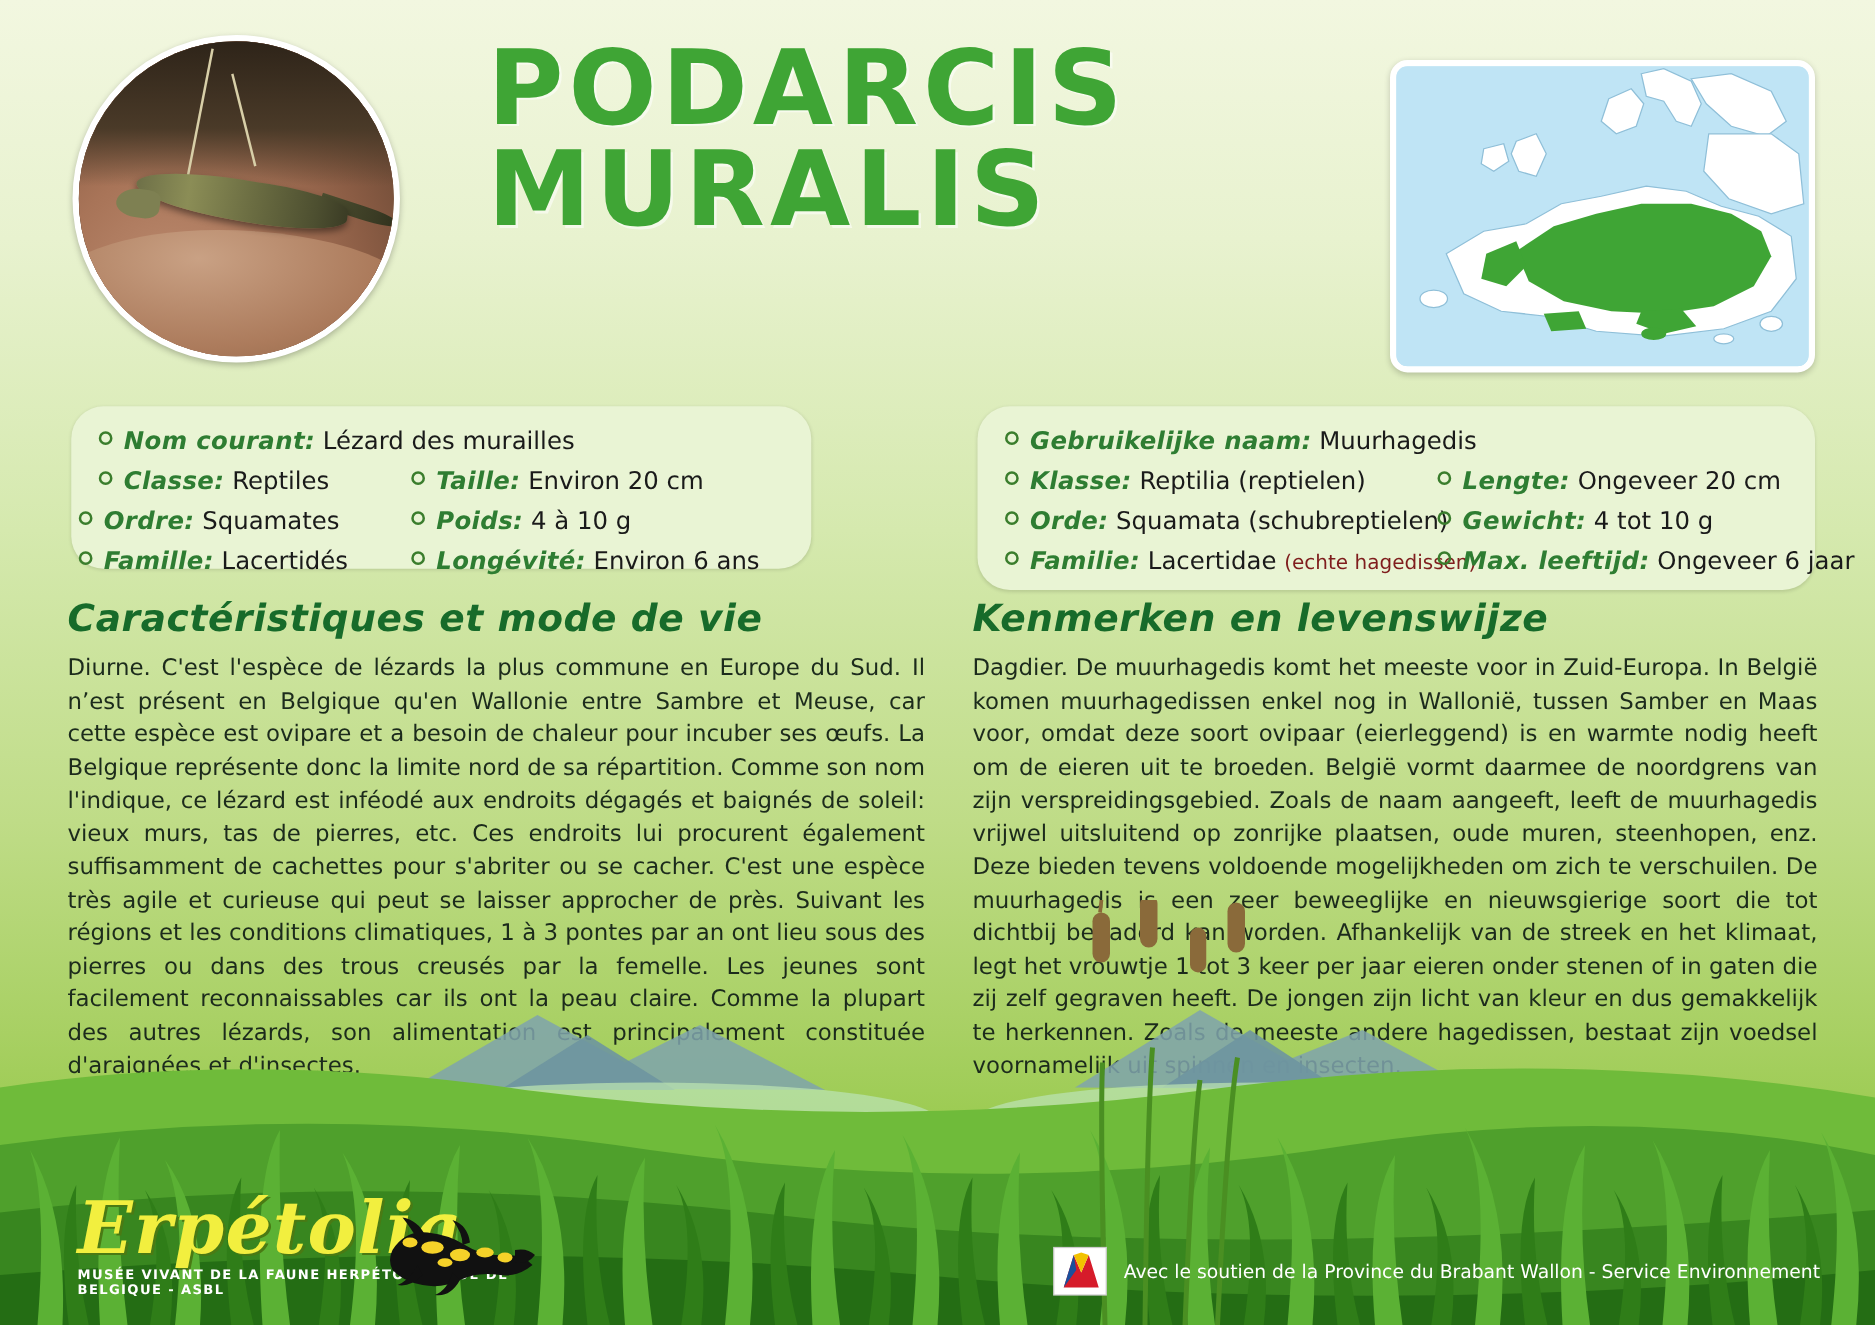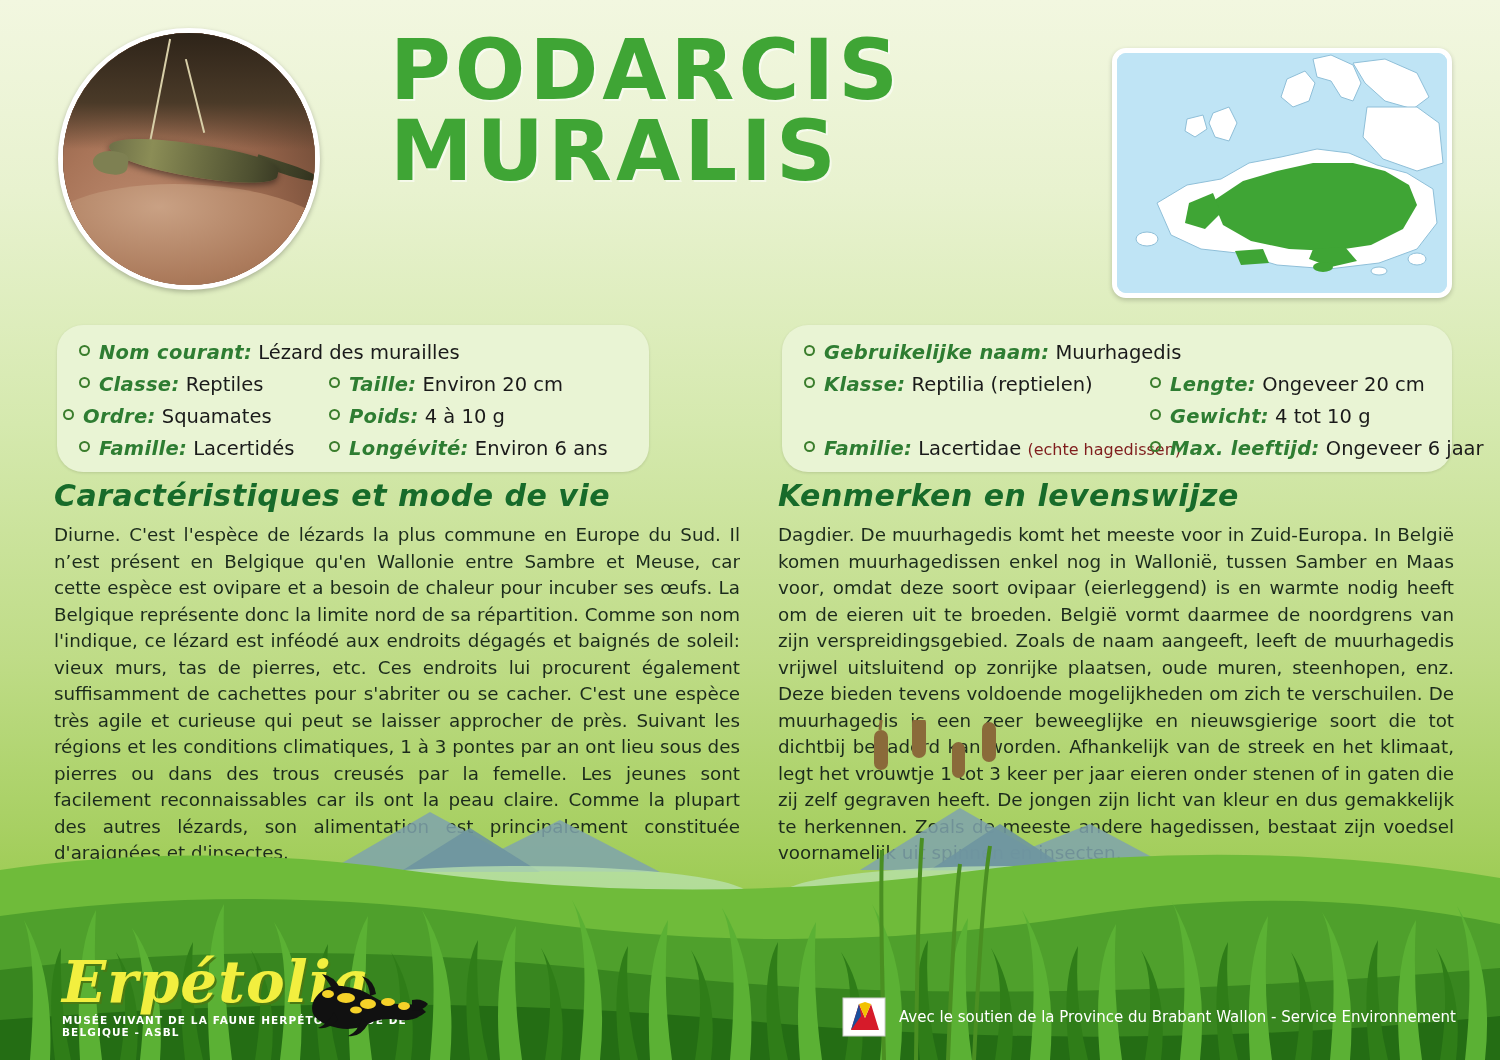--- a/index.html
+++ b/index.html
@@ -116,7 +116,7 @@
     border-radius: 26px;
     box-shadow: 0 1px 3px rgba(0,0,0,.12);
   }
-  .info-left  { left: 57px;  top: 325px; width: 592px; height: 147px; }
+  .info-left  { left: 57px;  top: 325px; width: 592px; height: 130px; }
   .info-right { left: 782px; top: 325px; width: 670px; height: 147px; }
 
   .info-grid { position: relative; height: 100%; }

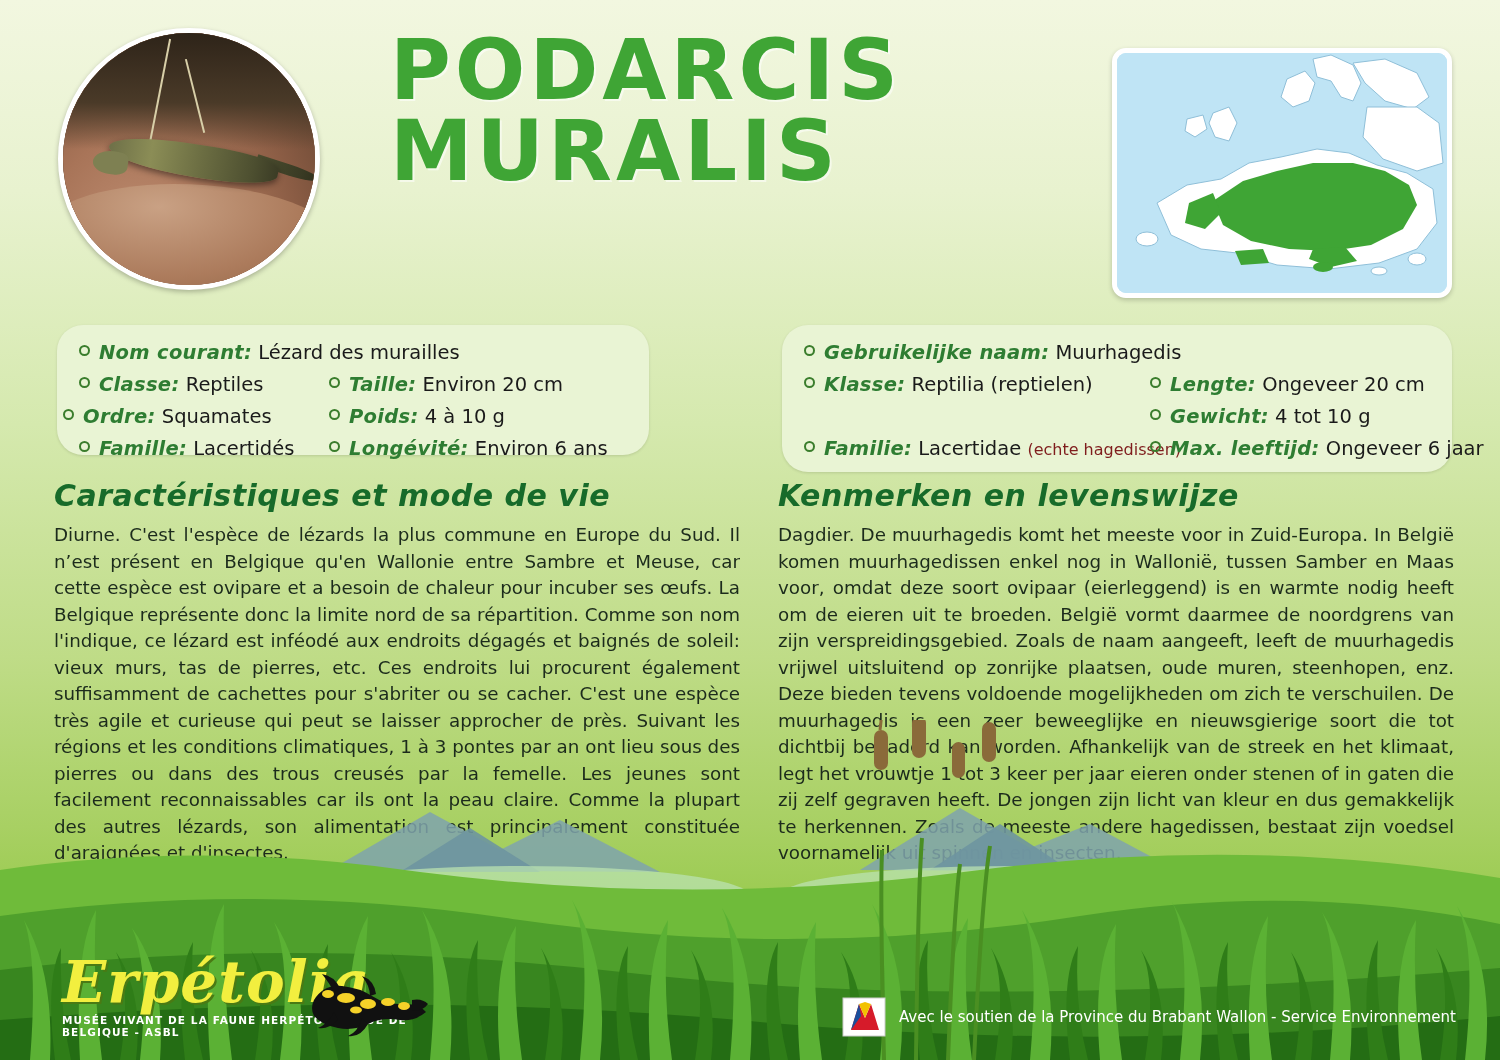--- a/index.html
+++ b/index.html
@@ -315,6 +315,10 @@
       <div class="info-item R-r1">
         <span class="bullet"></span><span class="lbl">Gebruikelijke naam:</span>
         <span class="val">Muurhagedis</span>
+      </div>
+      <div class="info-item R-r3c1">
+        <span class="bullet"></span><span class="lbl">Orde:</span>
+        <span class="val">Squamata (schubreptielen)</span>
       </div>
       <div class="info-item R-r4c1">
         <span class="bullet"></span><span class="lbl">Familie:</span>

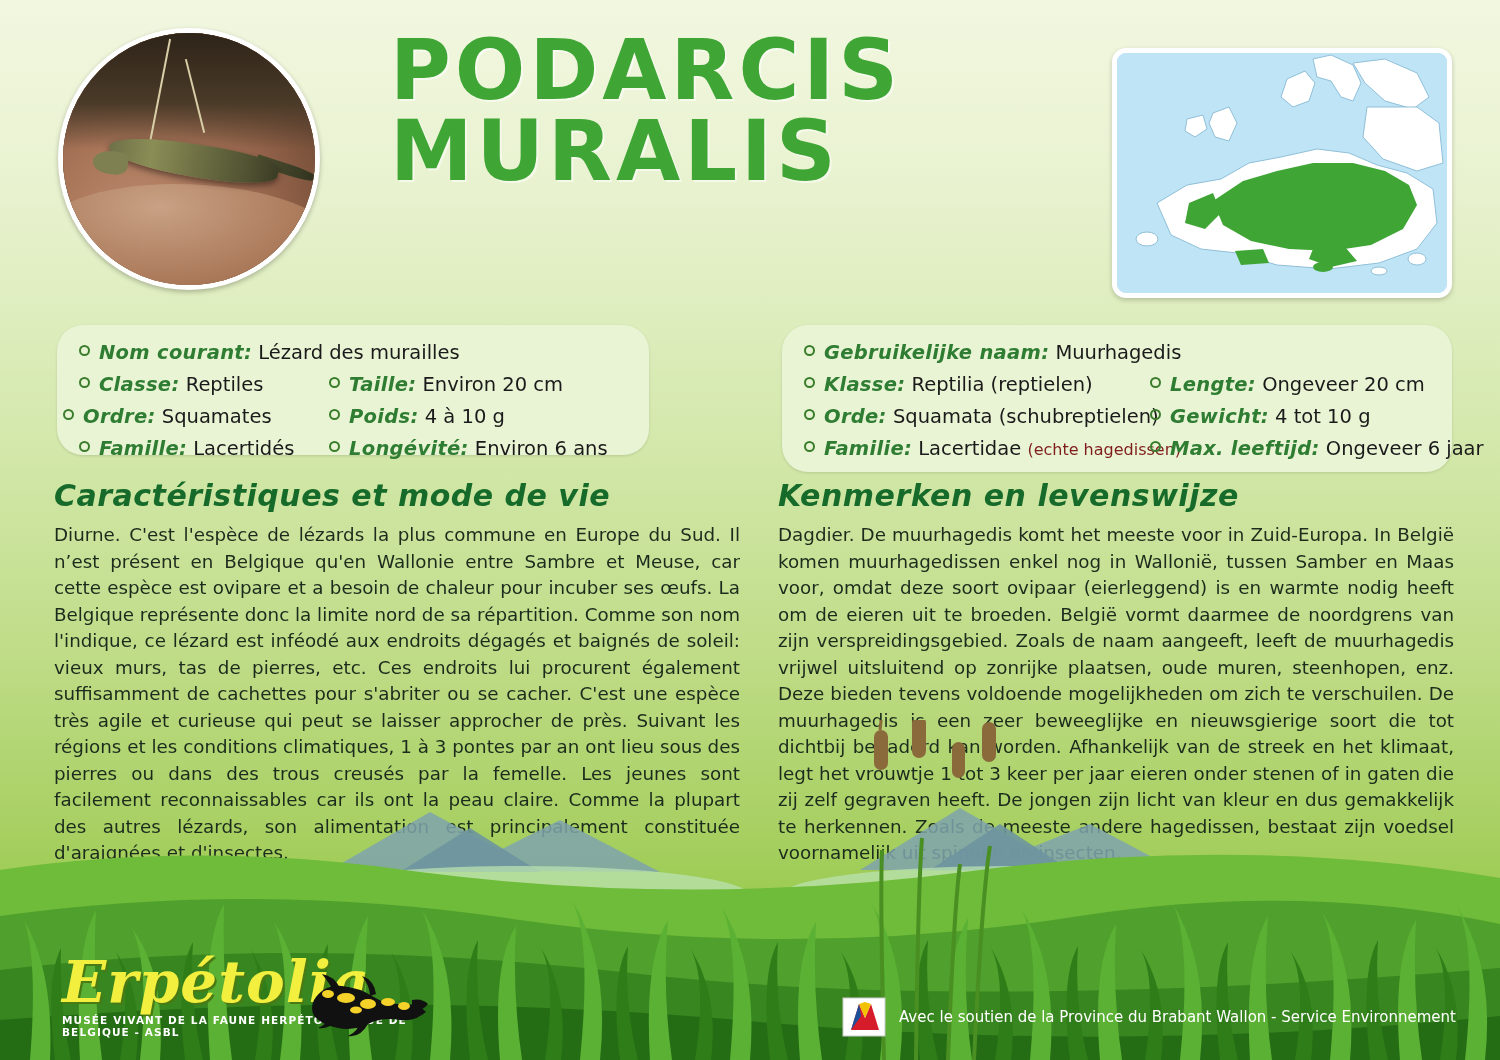--- a/index.html
+++ b/index.html
@@ -147,7 +147,7 @@
   .L-r1 { left: 22px; top: 16px; }
   .L-r2c1 { left: 22px; top: 48px; }
   .L-r3c1 { left: 6px; top: 80px; }
-  .L-r4c1 { left: 22px; top: 112px; text-align: center; }
+  .L-r4c1 { left: 6px; top: 112px; text-align: center; }
   .L-r2c2 { left: 272px; top: 48px; }
   .L-r3c2 { left: 272px; top: 80px; }
   .L-r4c2 { left: 272px; top: 112px; }

